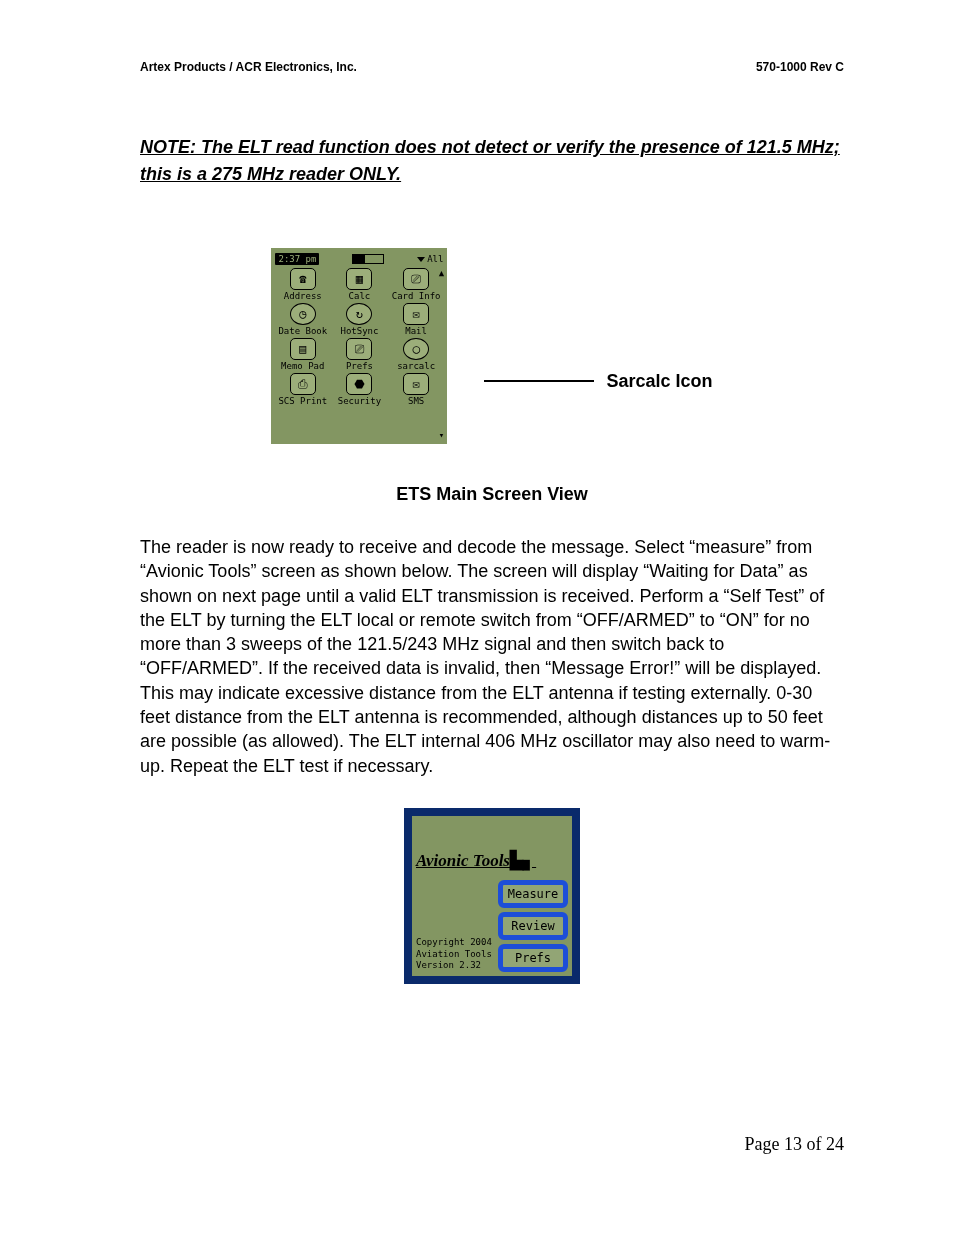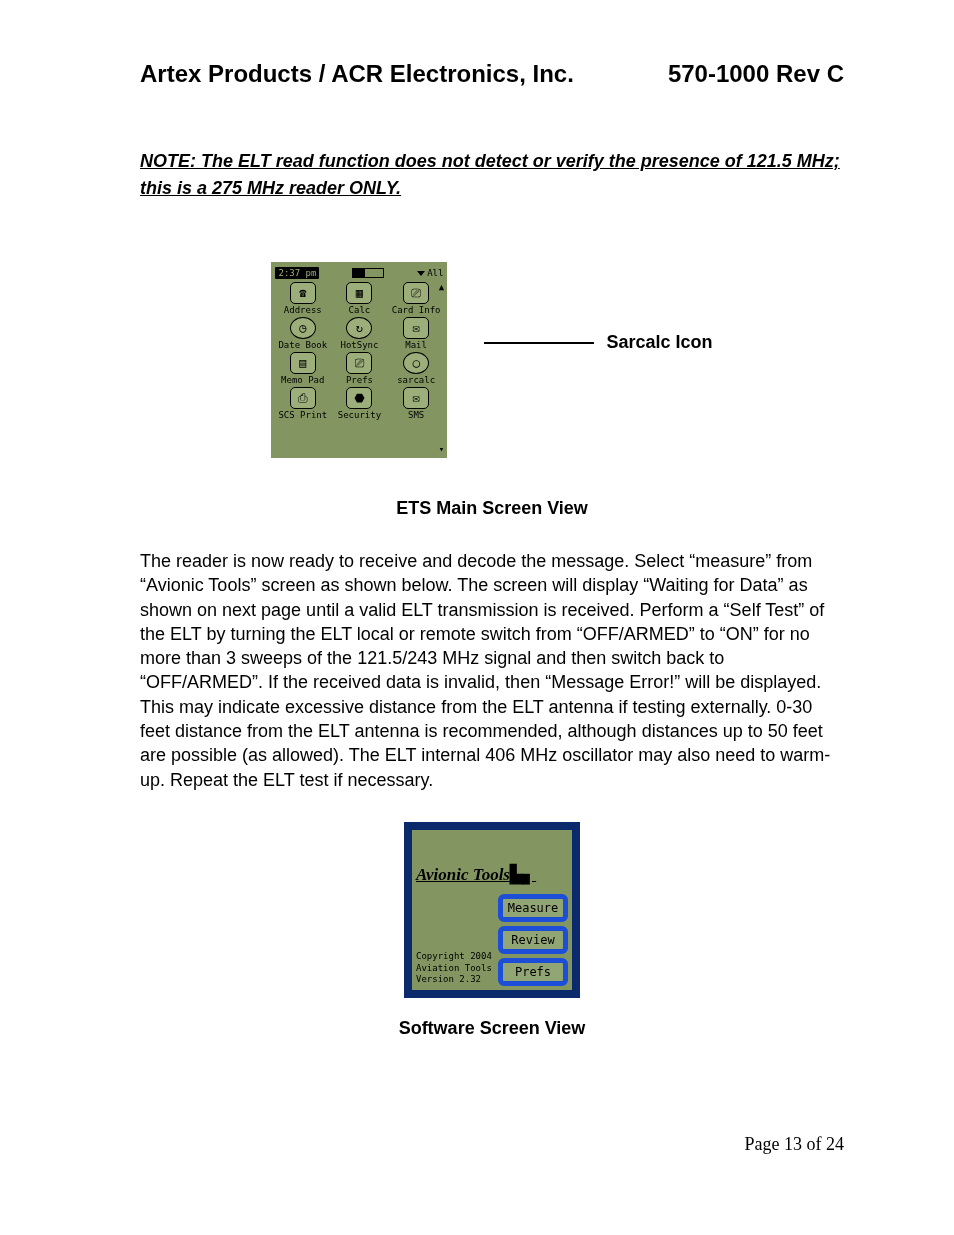--- a/index.html
+++ b/index.html
@@ -19,7 +19,7 @@
     display: flex;
     justify-content: space-between;
     font-weight: bold;
-    font-size: 24px;
+    font-size: 12px;
     margin-bottom: 60px;
   }
   .note {

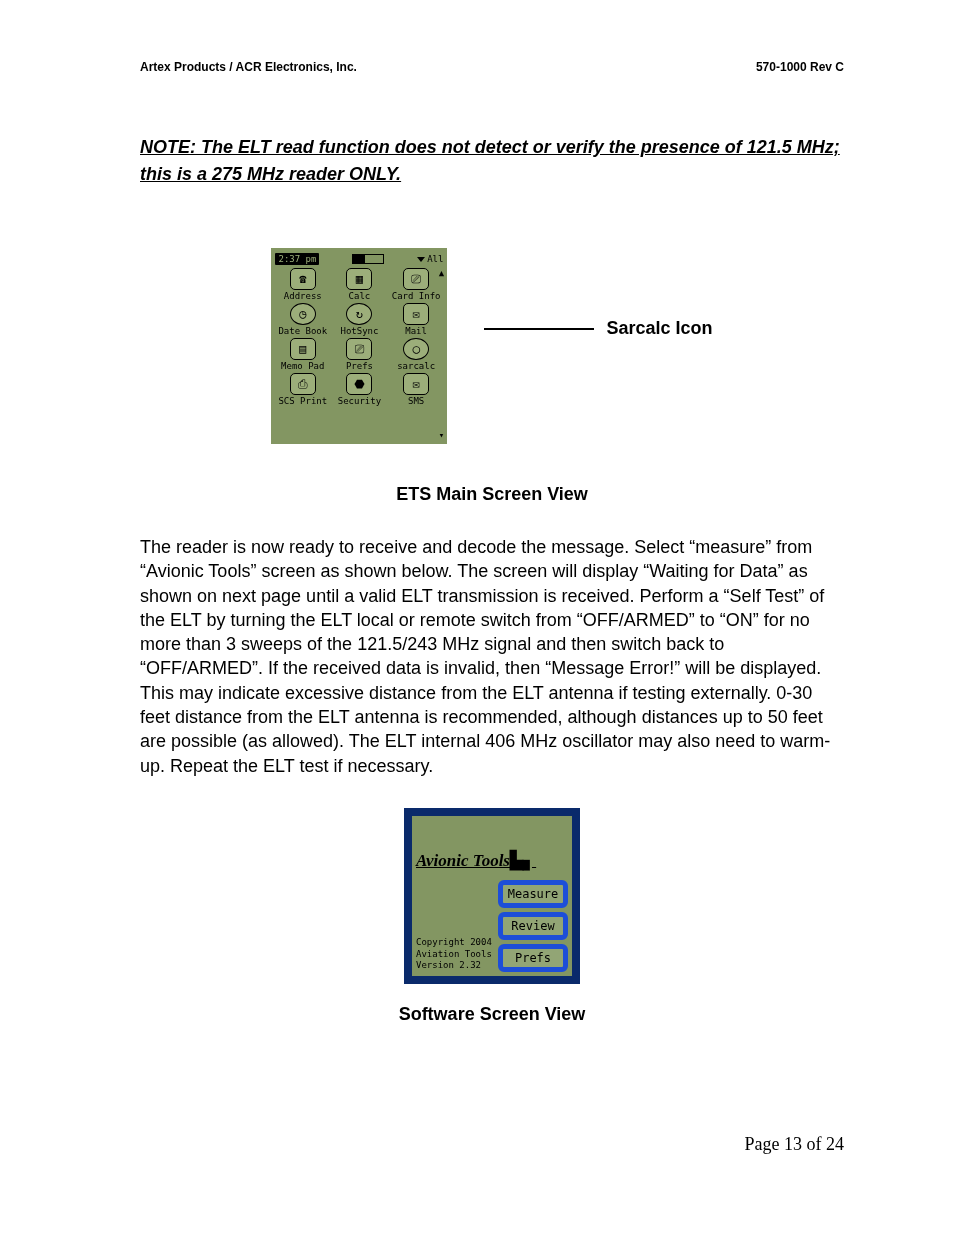--- a/index.html
+++ b/index.html
@@ -33,7 +33,7 @@
   .fig1-wrap {
     display: flex;
     justify-content: center;
-    align-items: flex-start;
+    align-items: center;
     margin-bottom: 40px;
   }
   .palm-screen {

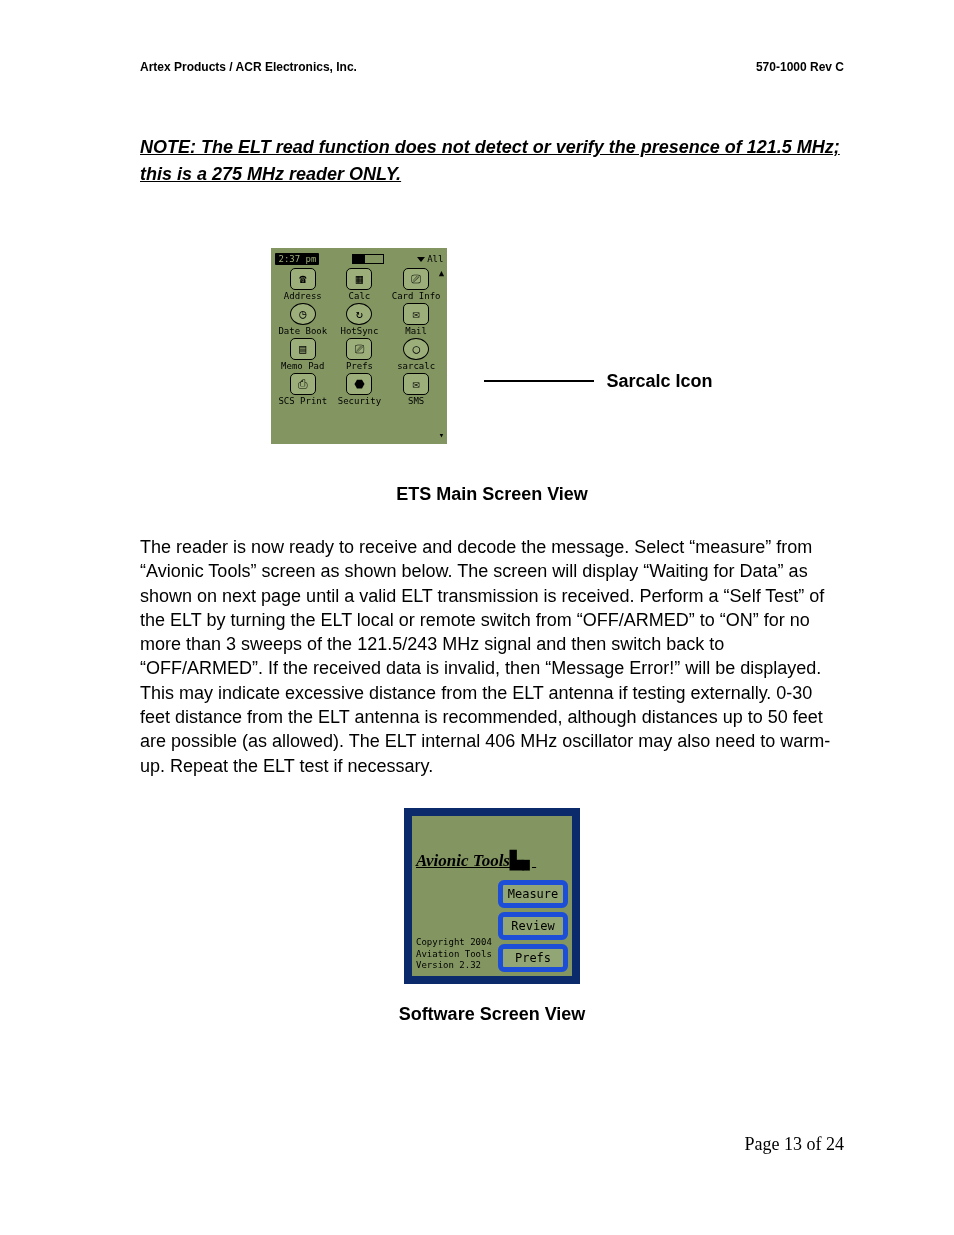--- a/index.html
+++ b/index.html
@@ -308,7 +308,6 @@
     </div>
   </div>
 
-  <div class="caption">Software Screen View</div>
 
   <div class="footer">Page 13 of 24</div>
 

